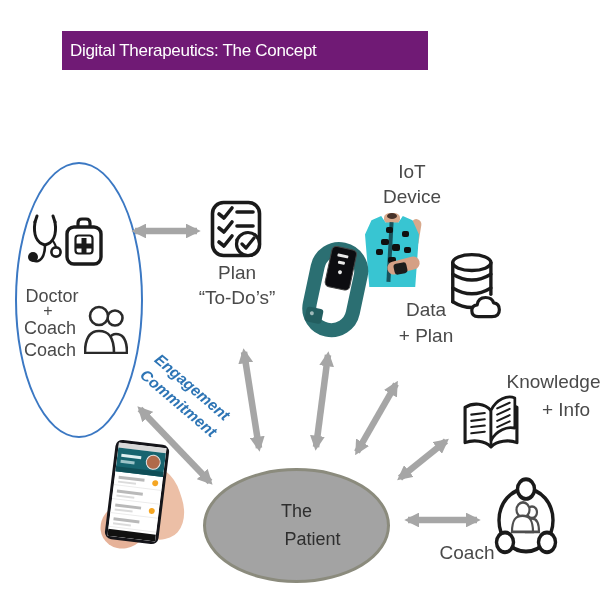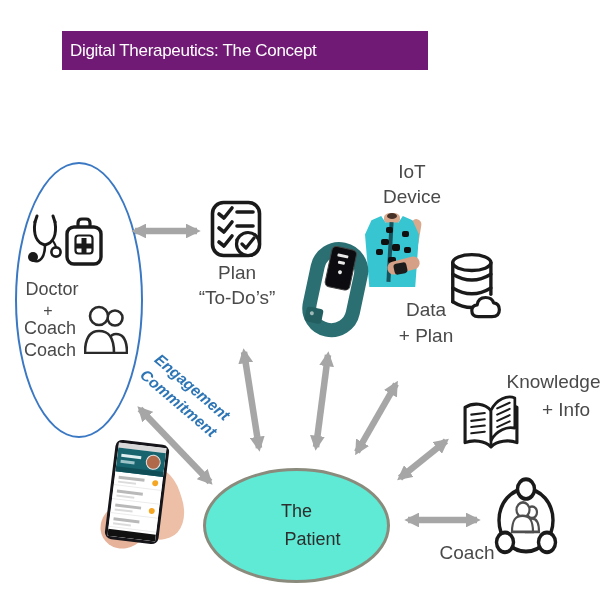--- a/index.html
+++ b/index.html
@@ -119,7 +119,7 @@
   </g>
 </svg>
 
-<div class="lbl lbl-sm" style="left:22px;top:279px;width:60px">Doctor</div>
+<div class="lbl lbl-sm" style="left:22px;top:286px;width:60px">Doctor</div>
 <div class="lbl lbl-sm" style="left:22px;top:302px;width:52px;font-size:16px">+</div>
 <div class="lbl lbl-sm" style="left:18px;top:318px;width:64px">Coach</div>
 <div class="lbl lbl-sm" style="left:18px;top:340px;width:64px">Coach</div>

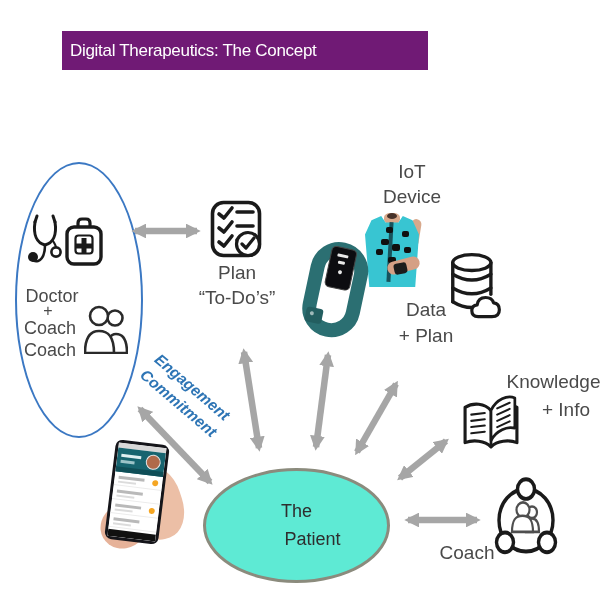--- a/index.html
+++ b/index.html
@@ -24,7 +24,7 @@
   }
   
   .patient-ellipse{
-    left:203px;top:468px;width:187px;height:115px;background:#5eead4;
+    left:203px;top:468px;width:187px;height:115px;background:#a3a3a3;
     border:3px solid #8b8b7d;border-radius:50%;box-sizing:border-box;z-index:3;
     display:flex;flex-direction:column;align-items:center;justify-content:center;
     color:#2e2e2e;font-size:18px;gap:7px;

